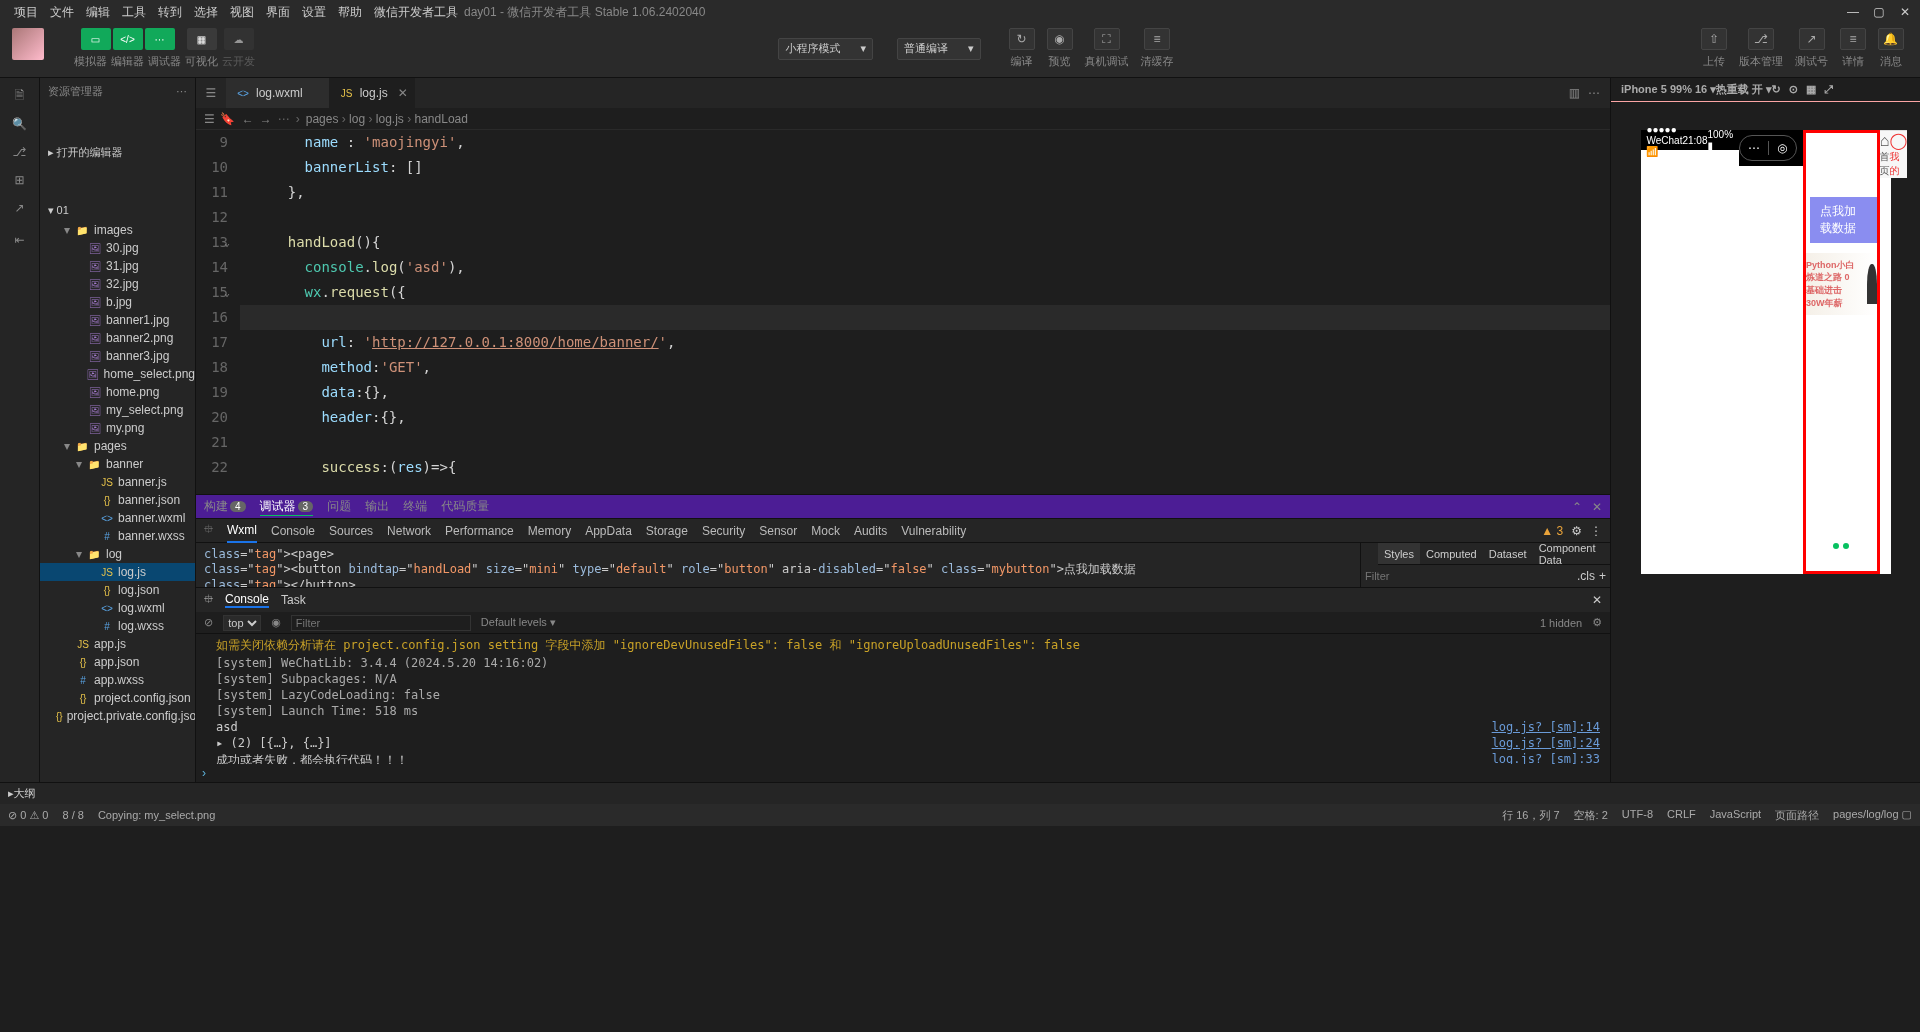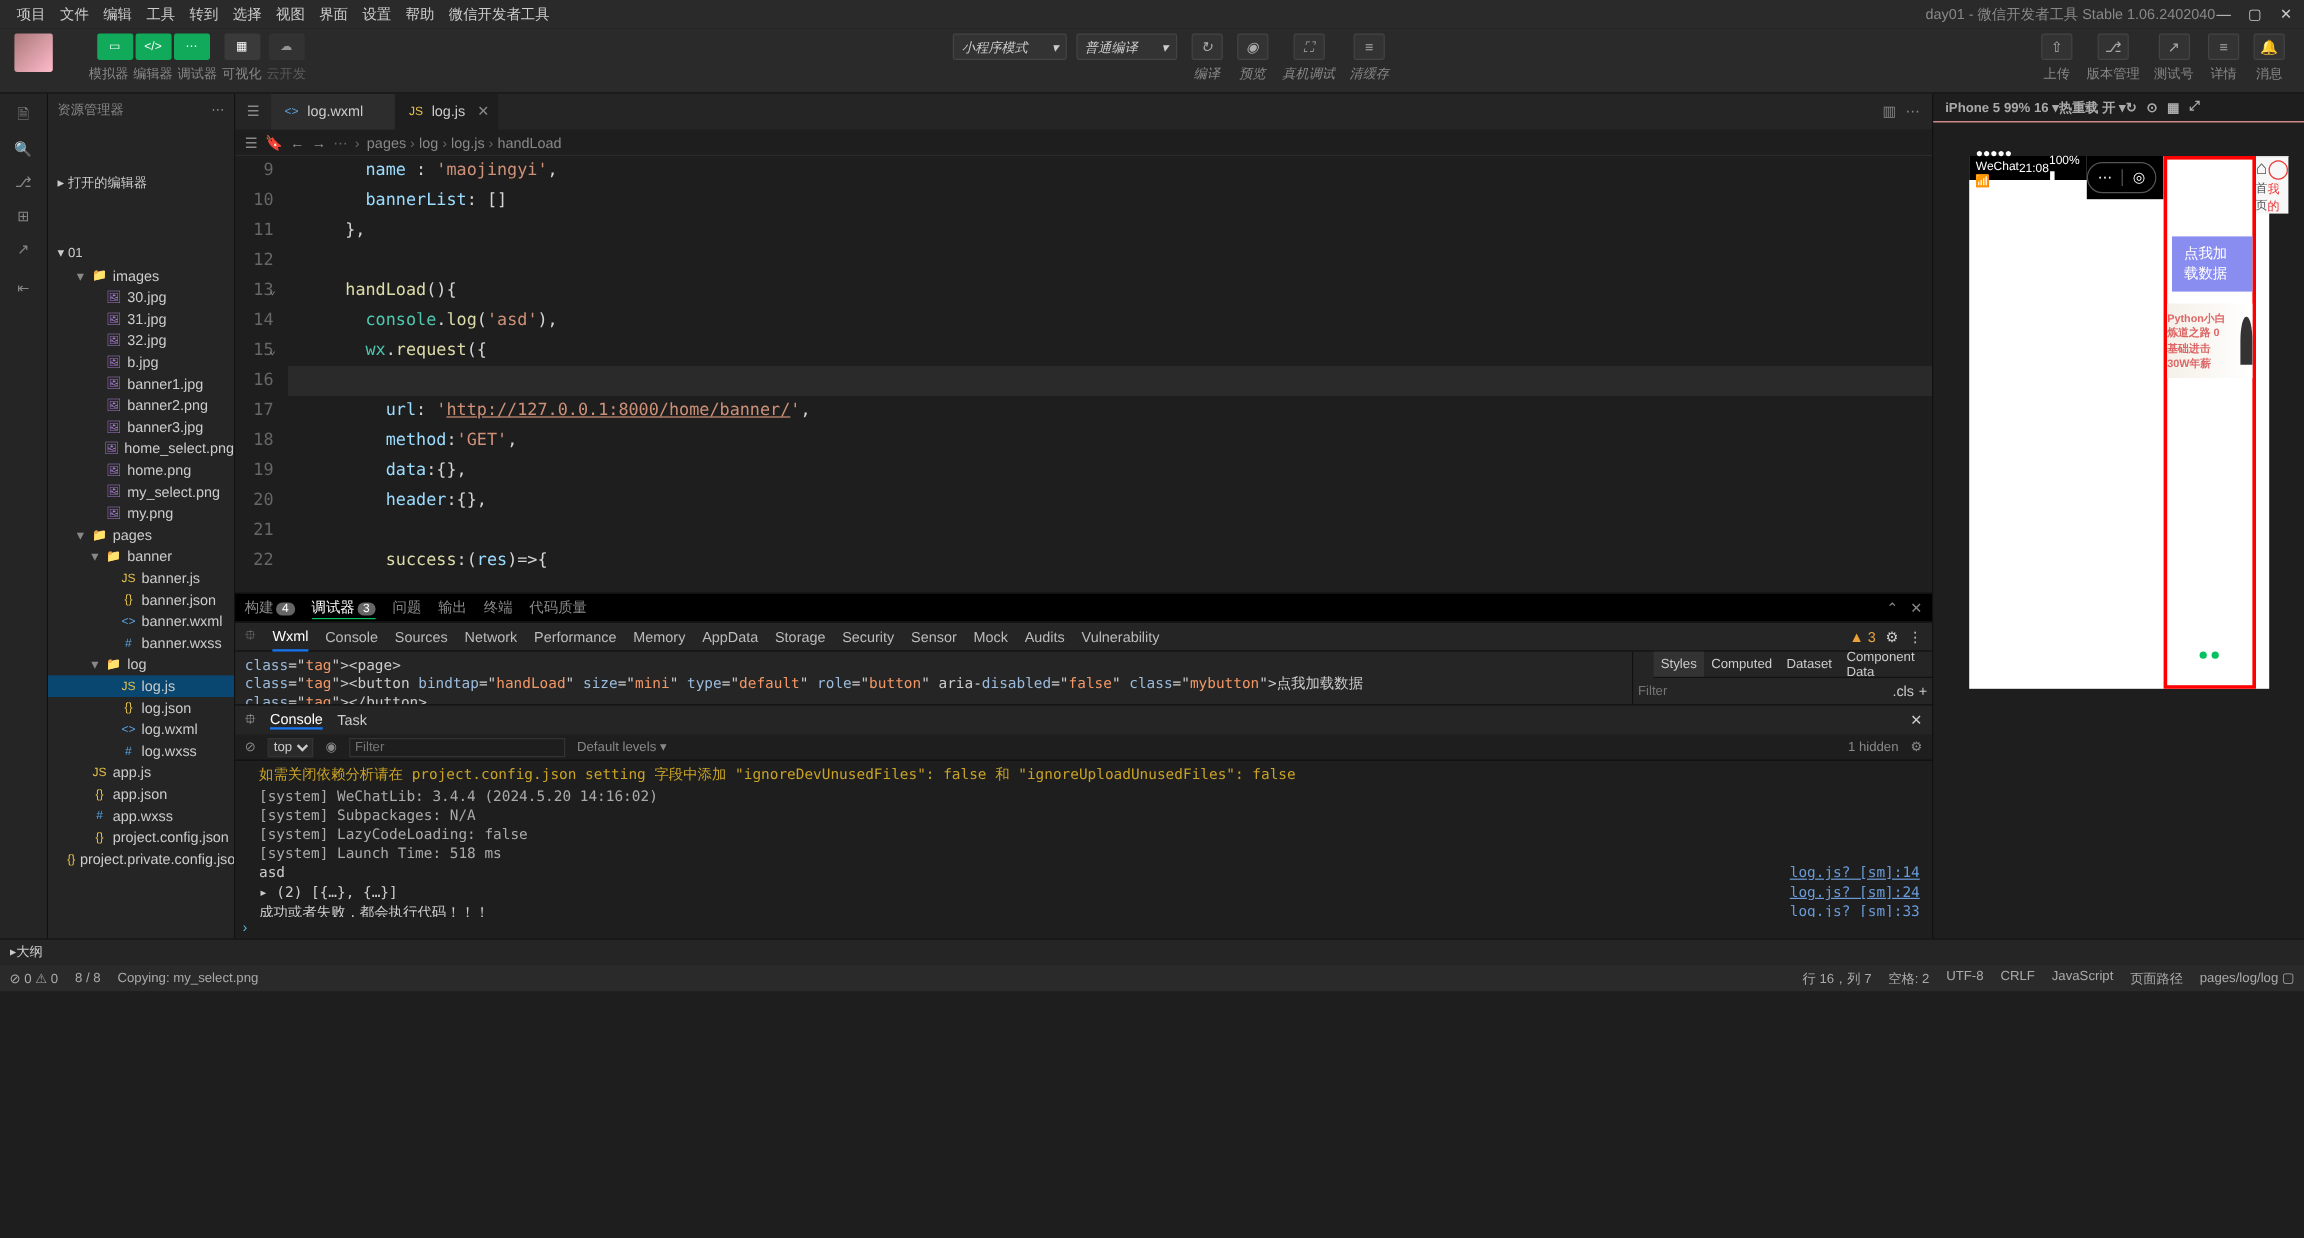--- a/index.html
+++ b/index.html
@@ -6,7 +6,7 @@
 body { font-family: "Microsoft YaHei", "Segoe UI", sans-serif; background: #1e1e1e; color: #ccc; font-size: 12px; overflow: hidden; height: 1032px; width: 1920px; }
 .menubar { background: #2a2a2a; height: 24px; display: flex; align-items: center; padding: 0 8px; }
 .menubar .menu-item { padding: 0 6px; cursor: pointer; color: #ccc; }
-.menubar .title { flex: 1; text-align: right; color: #888; }
+.menubar .title { flex: 1; text-align: left; color: #888; }
 .menubar .window-ctrls { display: flex; gap: 12px; }
 .menubar .window-ctrls span { width: 14px; text-align: center; cursor: pointer; color: #ccc; }
 

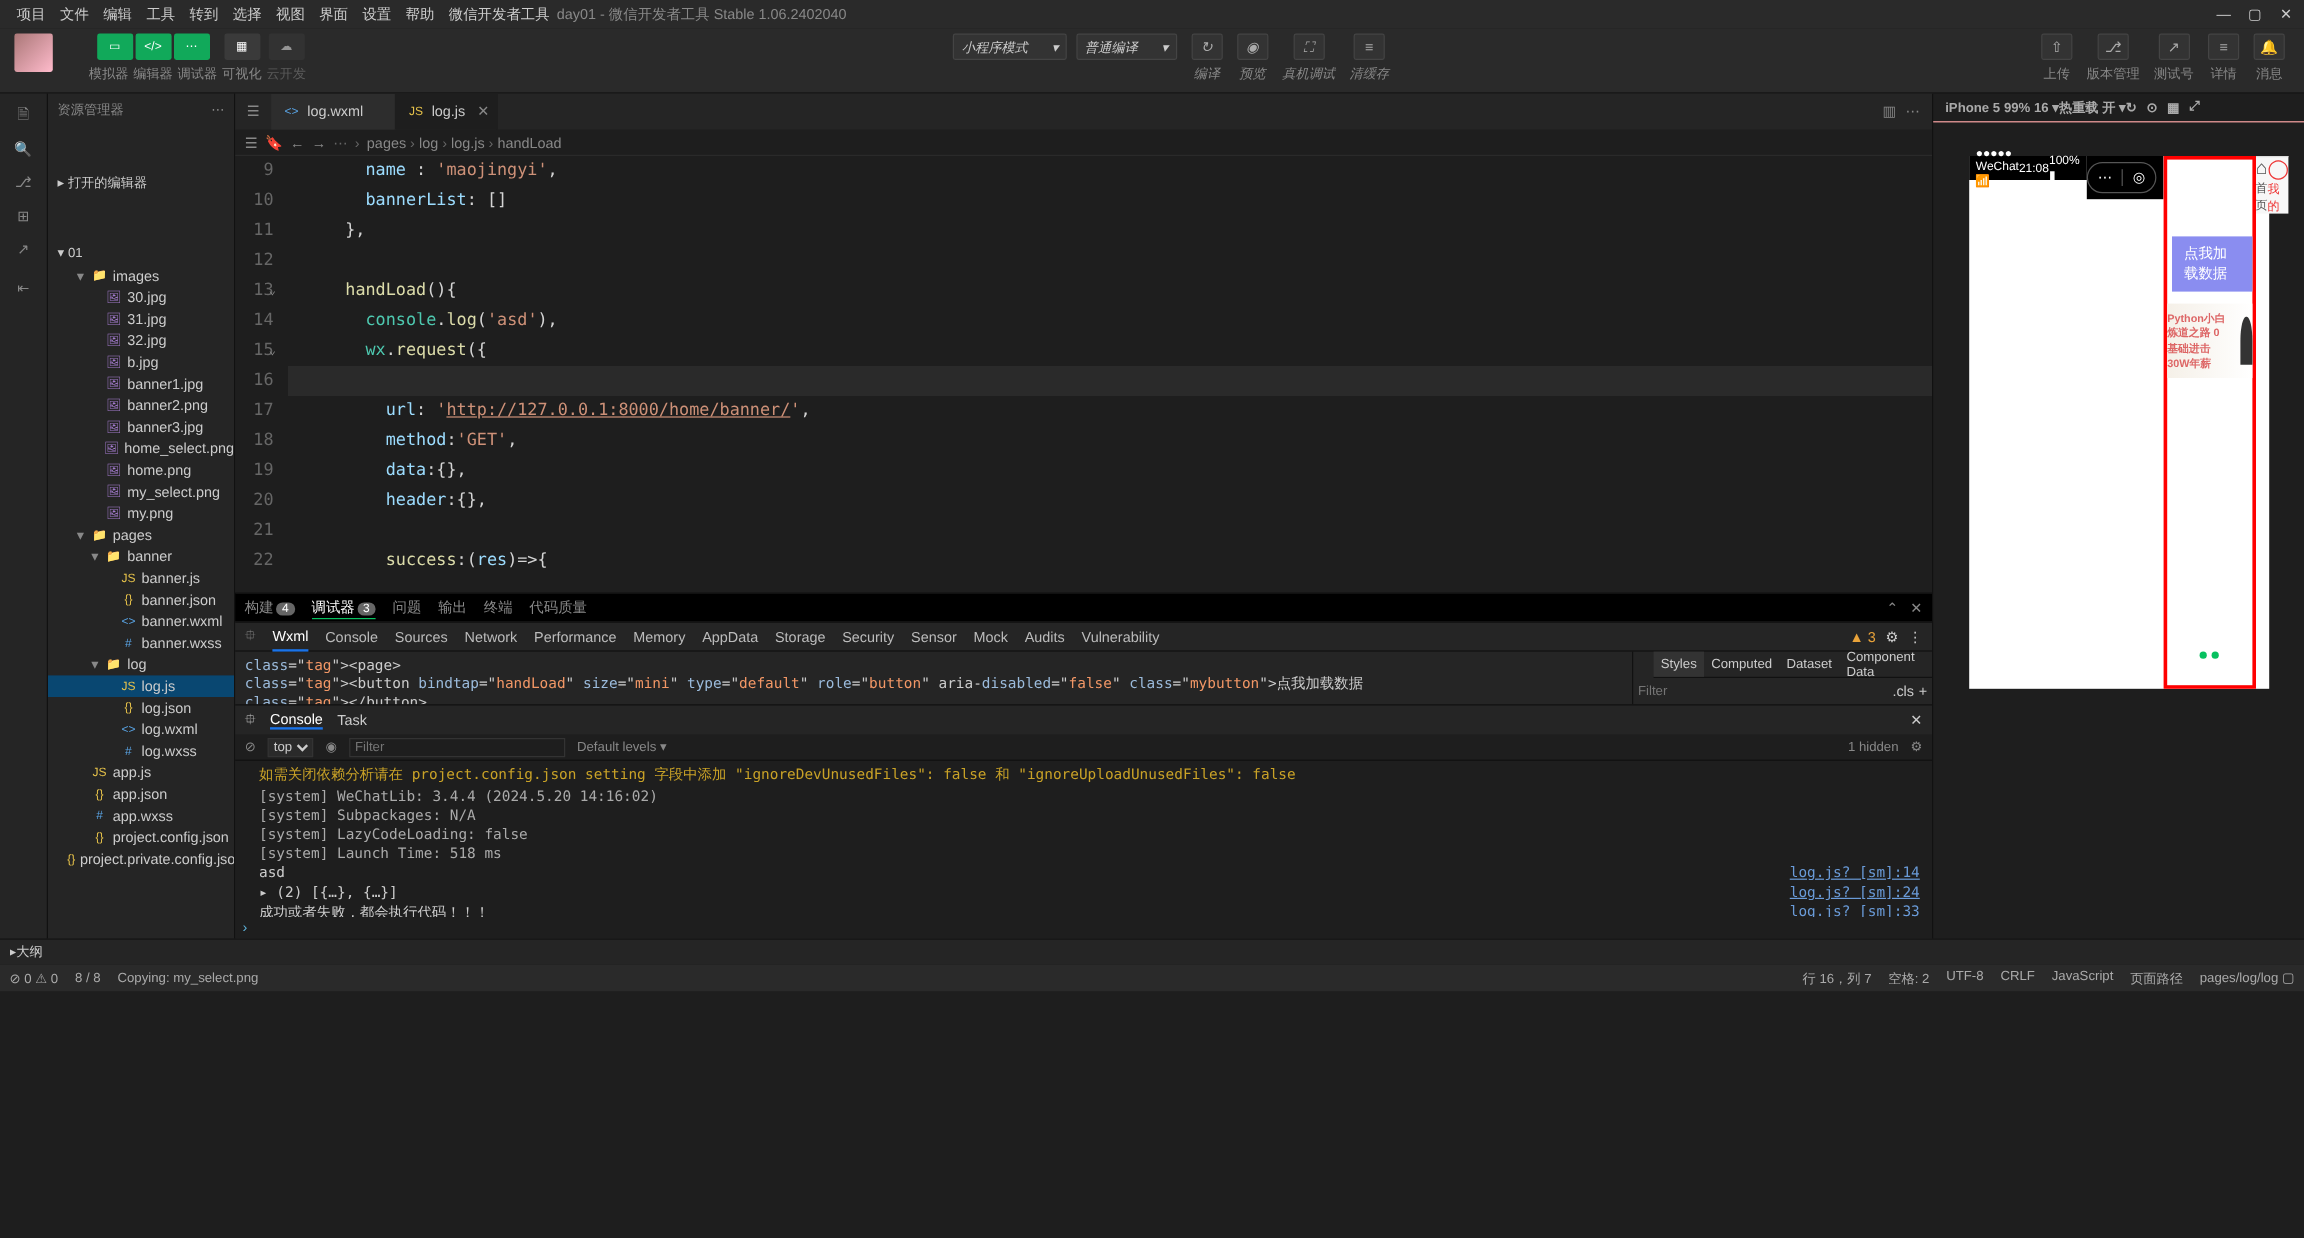--- a/index.html
+++ b/index.html
@@ -18,7 +18,7 @@
 .toolbar .btn-group.grey .btn { background: #3a3a3a; }
 .toolbar .btn-group .labels { display: flex; gap: 4px; margin-top: 4px; font-size: 11px; color: #888; }
 .toolbar .btn-group .labels span { min-width: 28px; text-align: center; }
-.toolbar .center { flex: 1; display: flex; justify-content: center; gap: 8px; align-items: flex-start; font-style: italic; }
+.toolbar .center { flex: 1; display: flex; justify-content: center; gap: 24px; align-items: center; }
 .toolbar select, .toolbar .select { background: #333; border: 1px solid #444; color: #ccc; height: 22px; padding: 0 6px; border-radius: 2px; font-size: 11px; display:flex; align-items:center; gap:20px;}
 .toolbar .icon-btn-group { display:flex; flex-direction:column; align-items:center; margin:0 4px;}
 .toolbar .icon-btn-group .ib { width: 26px; height: 22px; background: #333; border: 1px solid #444; border-radius: 2px; display:flex; align-items:center; justify-content:center; color:#aaa;}

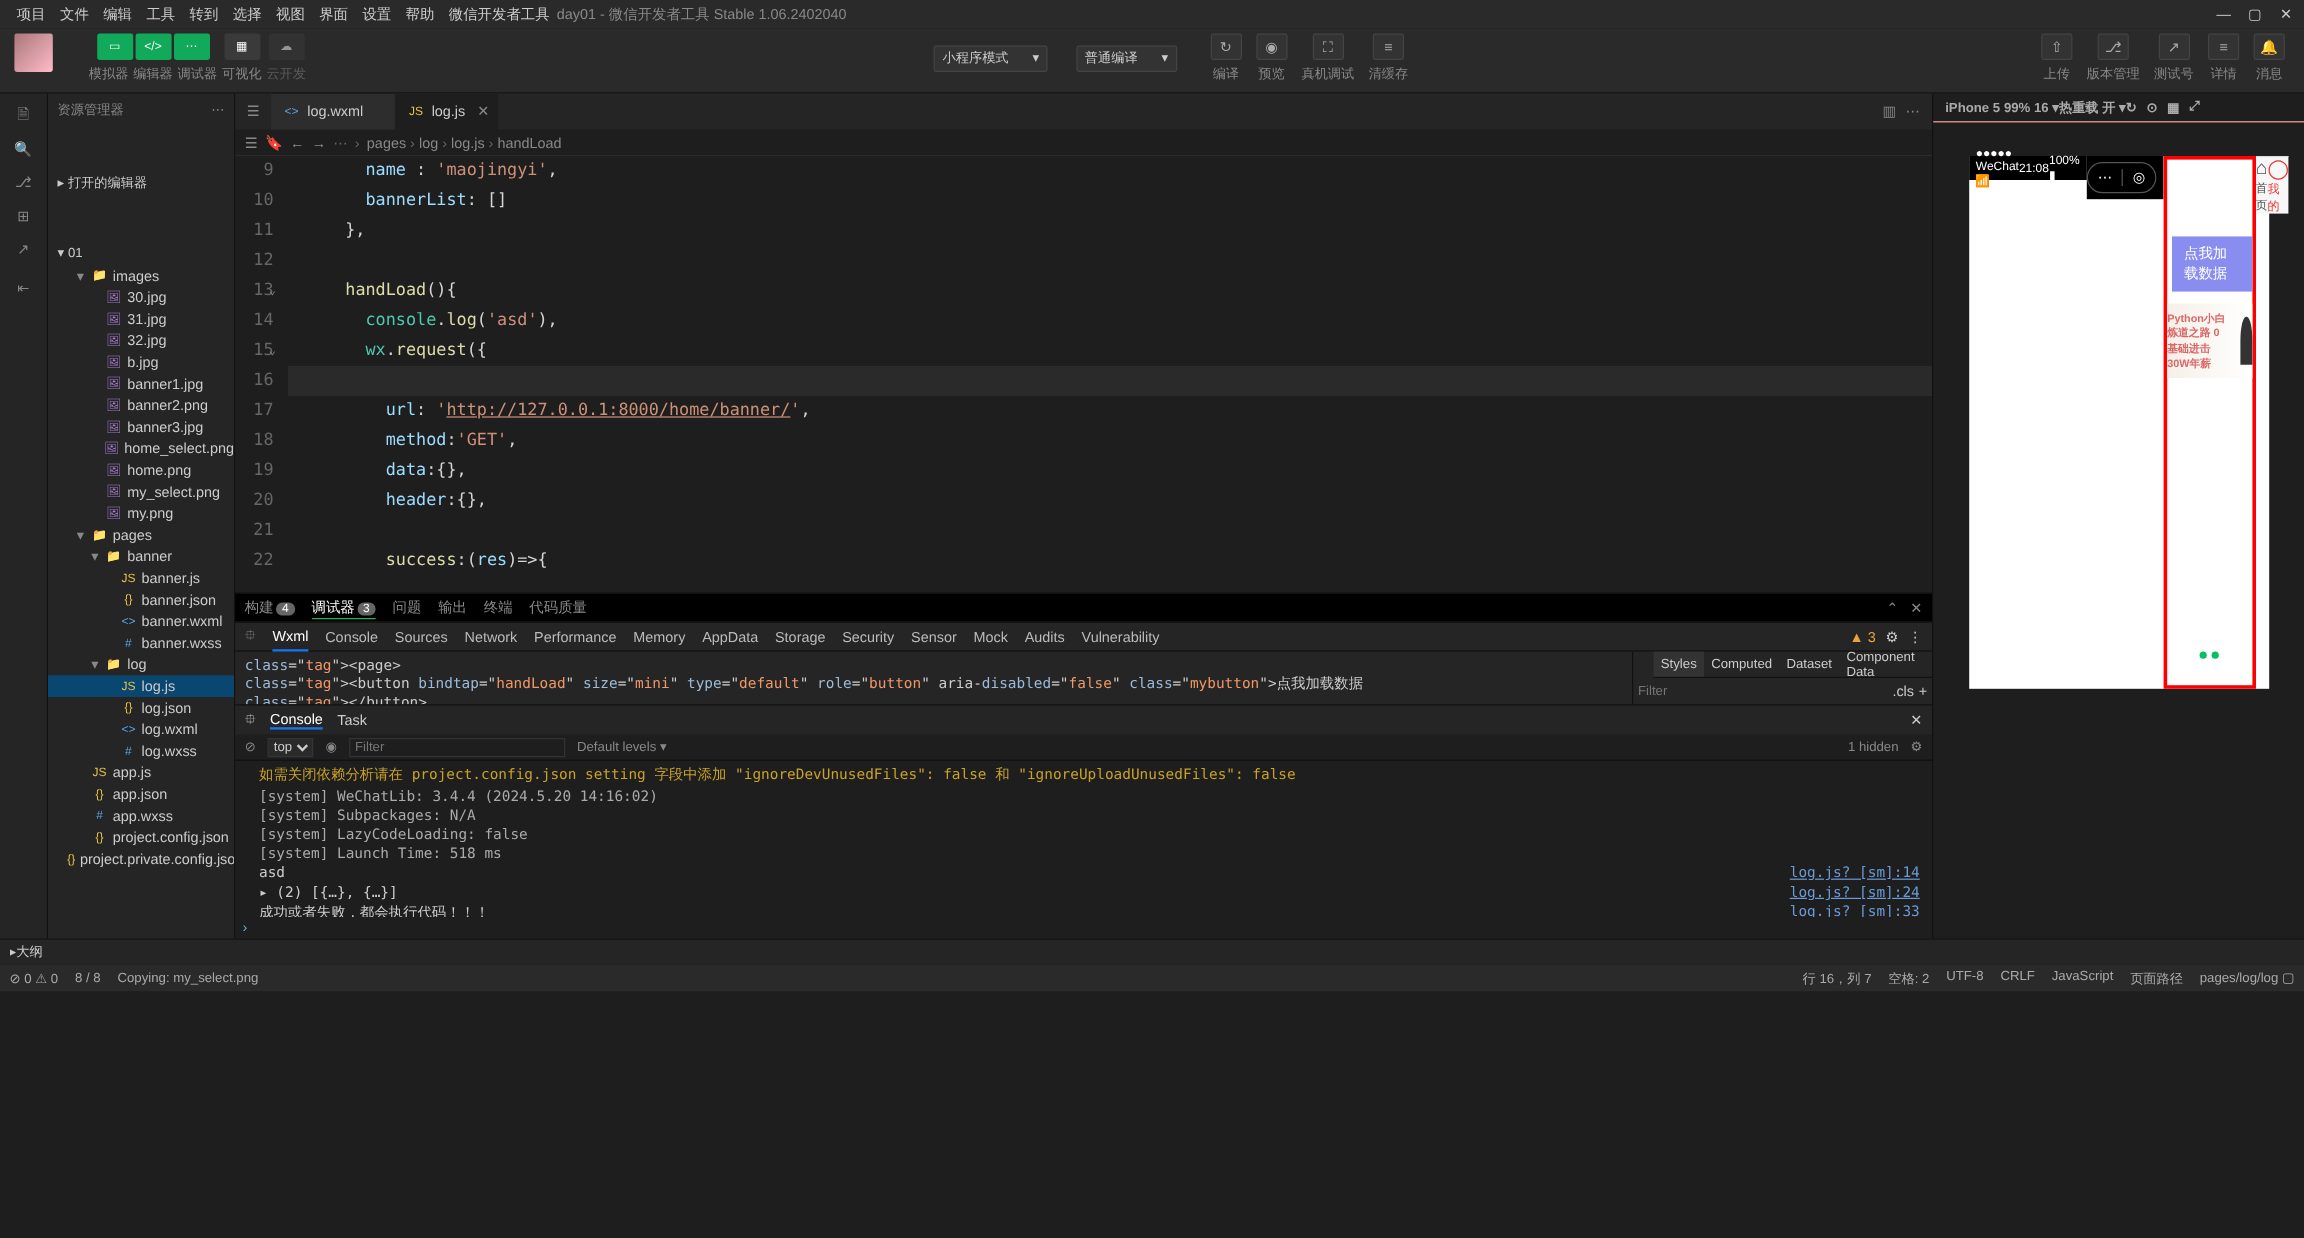--- a/index.html
+++ b/index.html
@@ -57,7 +57,7 @@
 .code-text .line { height: 25px; padding-left: 14px;}
 .code-text .line.hl { background: #2a2a2a; } .tok-var{color:#9cdcfe;} .tok-fn{color:#dcdcaa;} .tok-str{color:#ce9178;} .tok-prop{color:#9cdcfe;} .tok-obj{color:#4ec9b0;} .tok-url{text-decoration:underline;color:#ce9178;}
 
-.panel-tabs { height: 24px; background: #000000; display:flex; align-items:center; padding:0 8px; gap:14px; color:#888; font-size:12px; border-top:1px solid #111;}
+.panel-tabs { height: 24px; background: #4c1d95; display:flex; align-items:center; padding:0 8px; gap:14px; color:#888; font-size:12px; border-top:1px solid #111;}
 .panel-tabs .pt.active { color:#fff; border-bottom:1px solid #07c160;}
 .panel-tabs .badge { background:#666; border-radius:8px; padding:0 5px; font-size:10px; color:#fff; margin-left:2px;}
 .panel-tabs .right { margin-left:auto; display:flex; gap:10px;}

